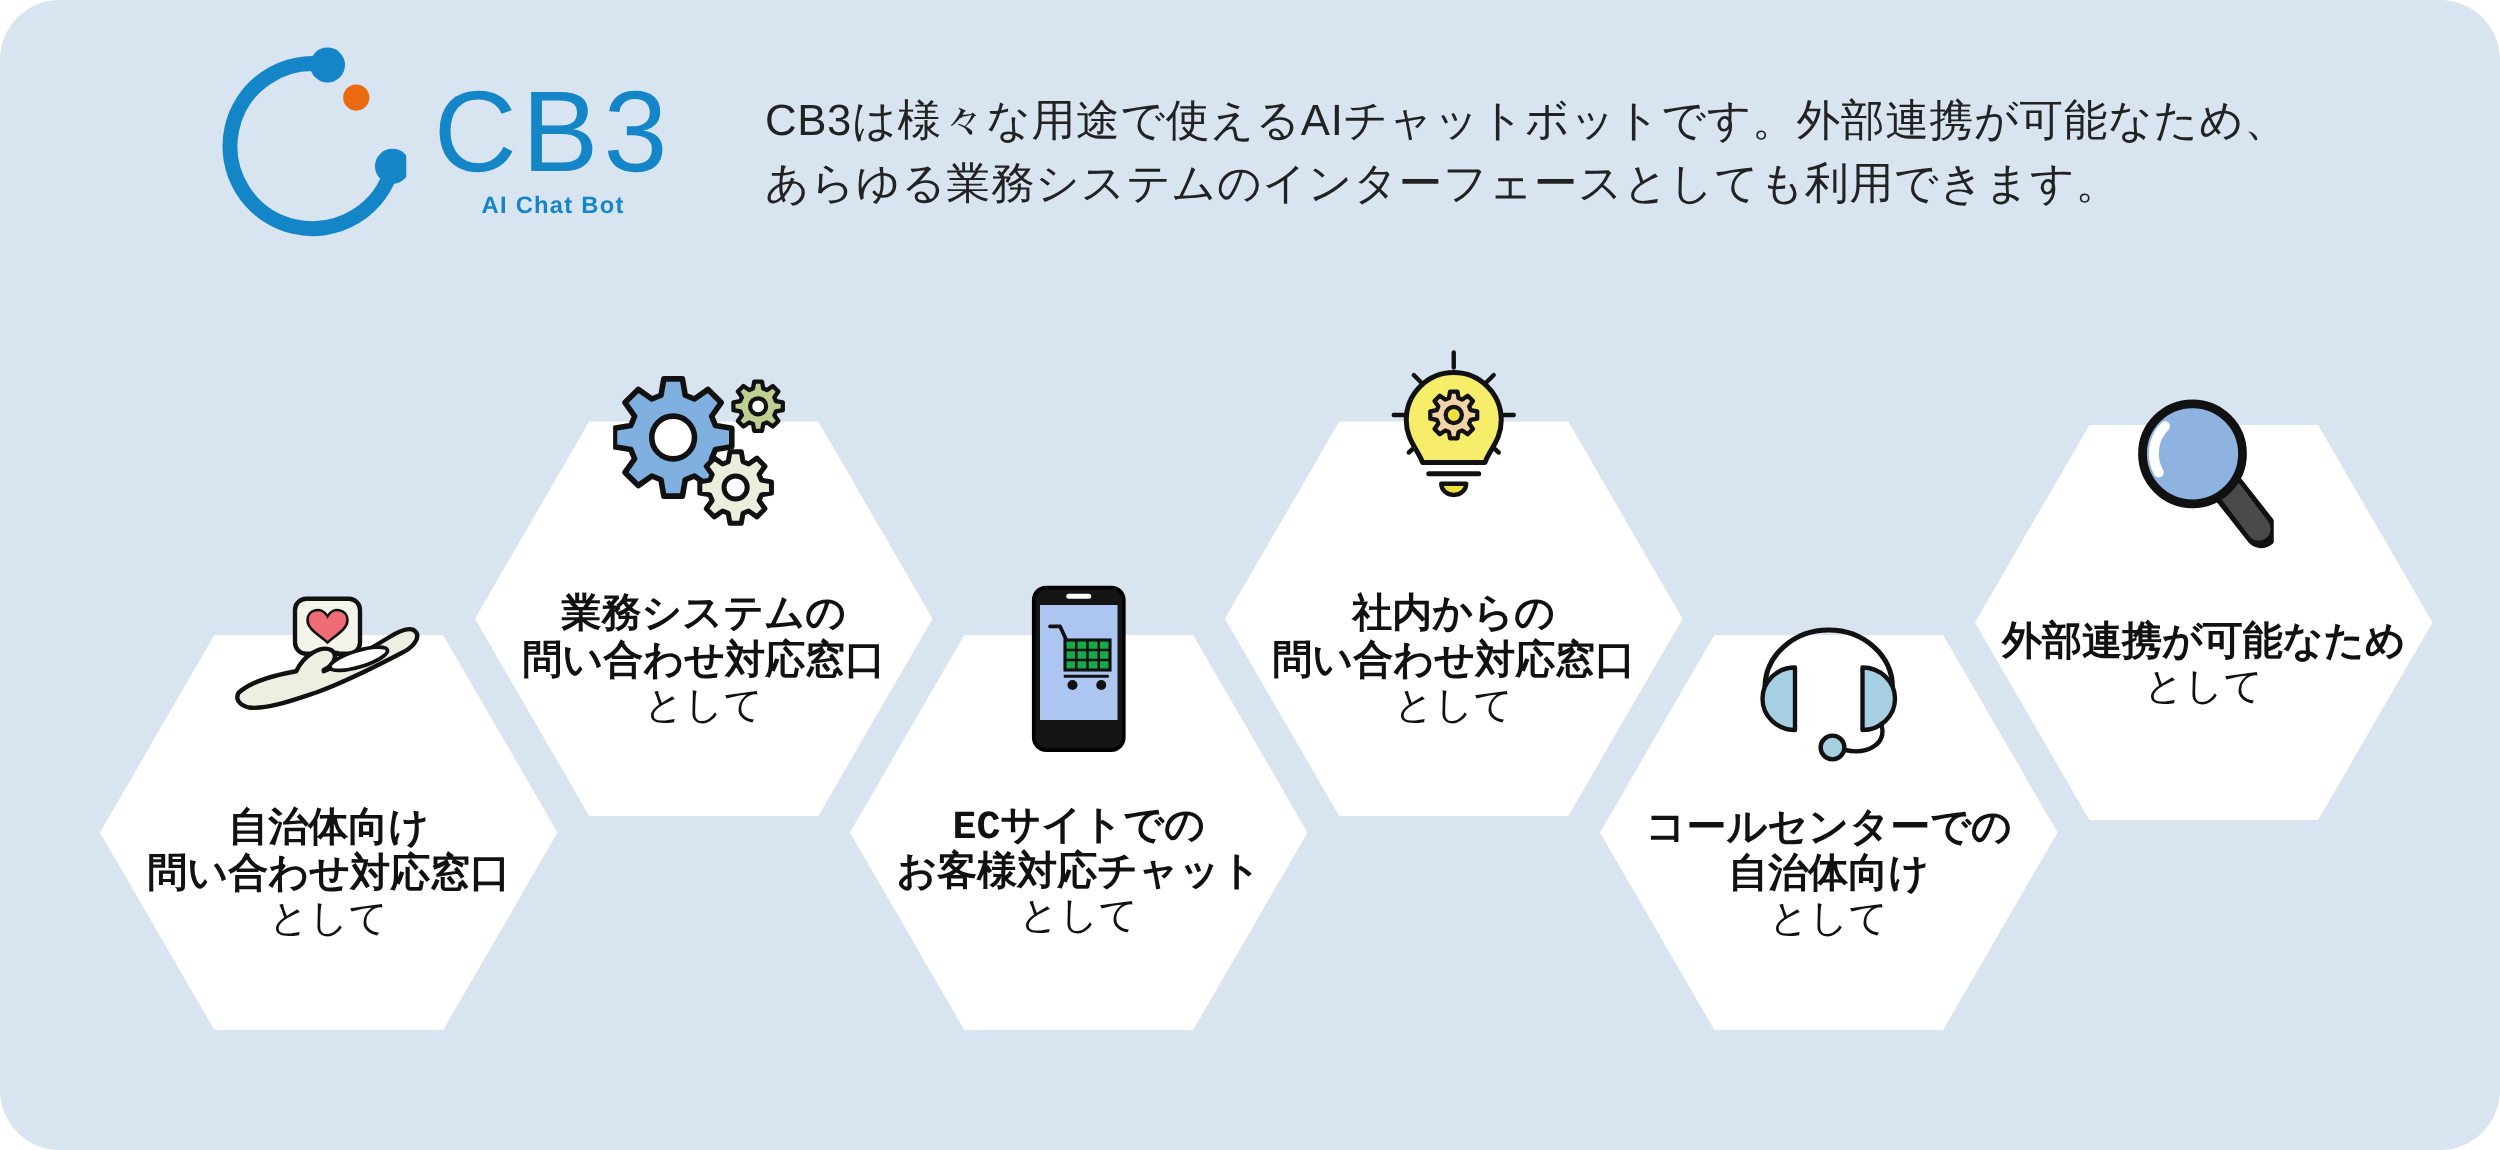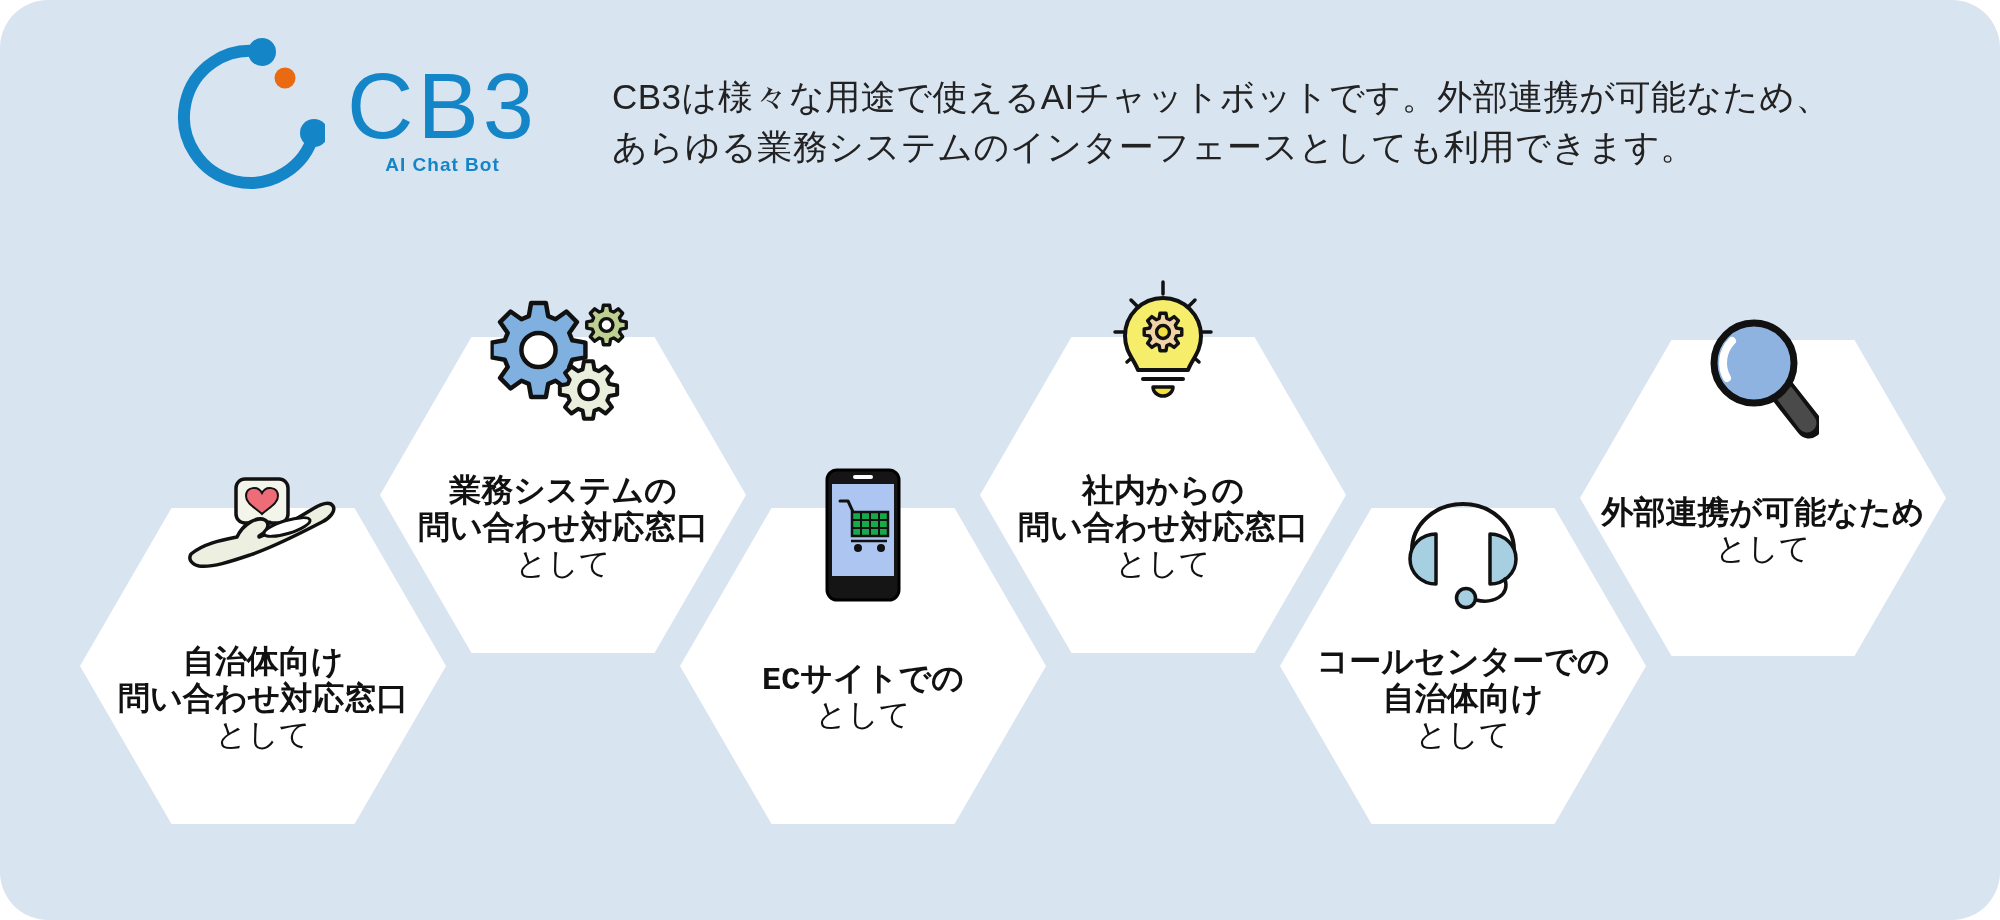--- a/index.html
+++ b/index.html
@@ -128,6 +128,7 @@
     </svg>
     <div class="hex-textblock">
       <span class="hex-line">ECサイトでの</span>
+      <span class="hex-line">お客様対応チャット</span>
       <span class="hex-suffix">として</span>
     </div>
   </div>

